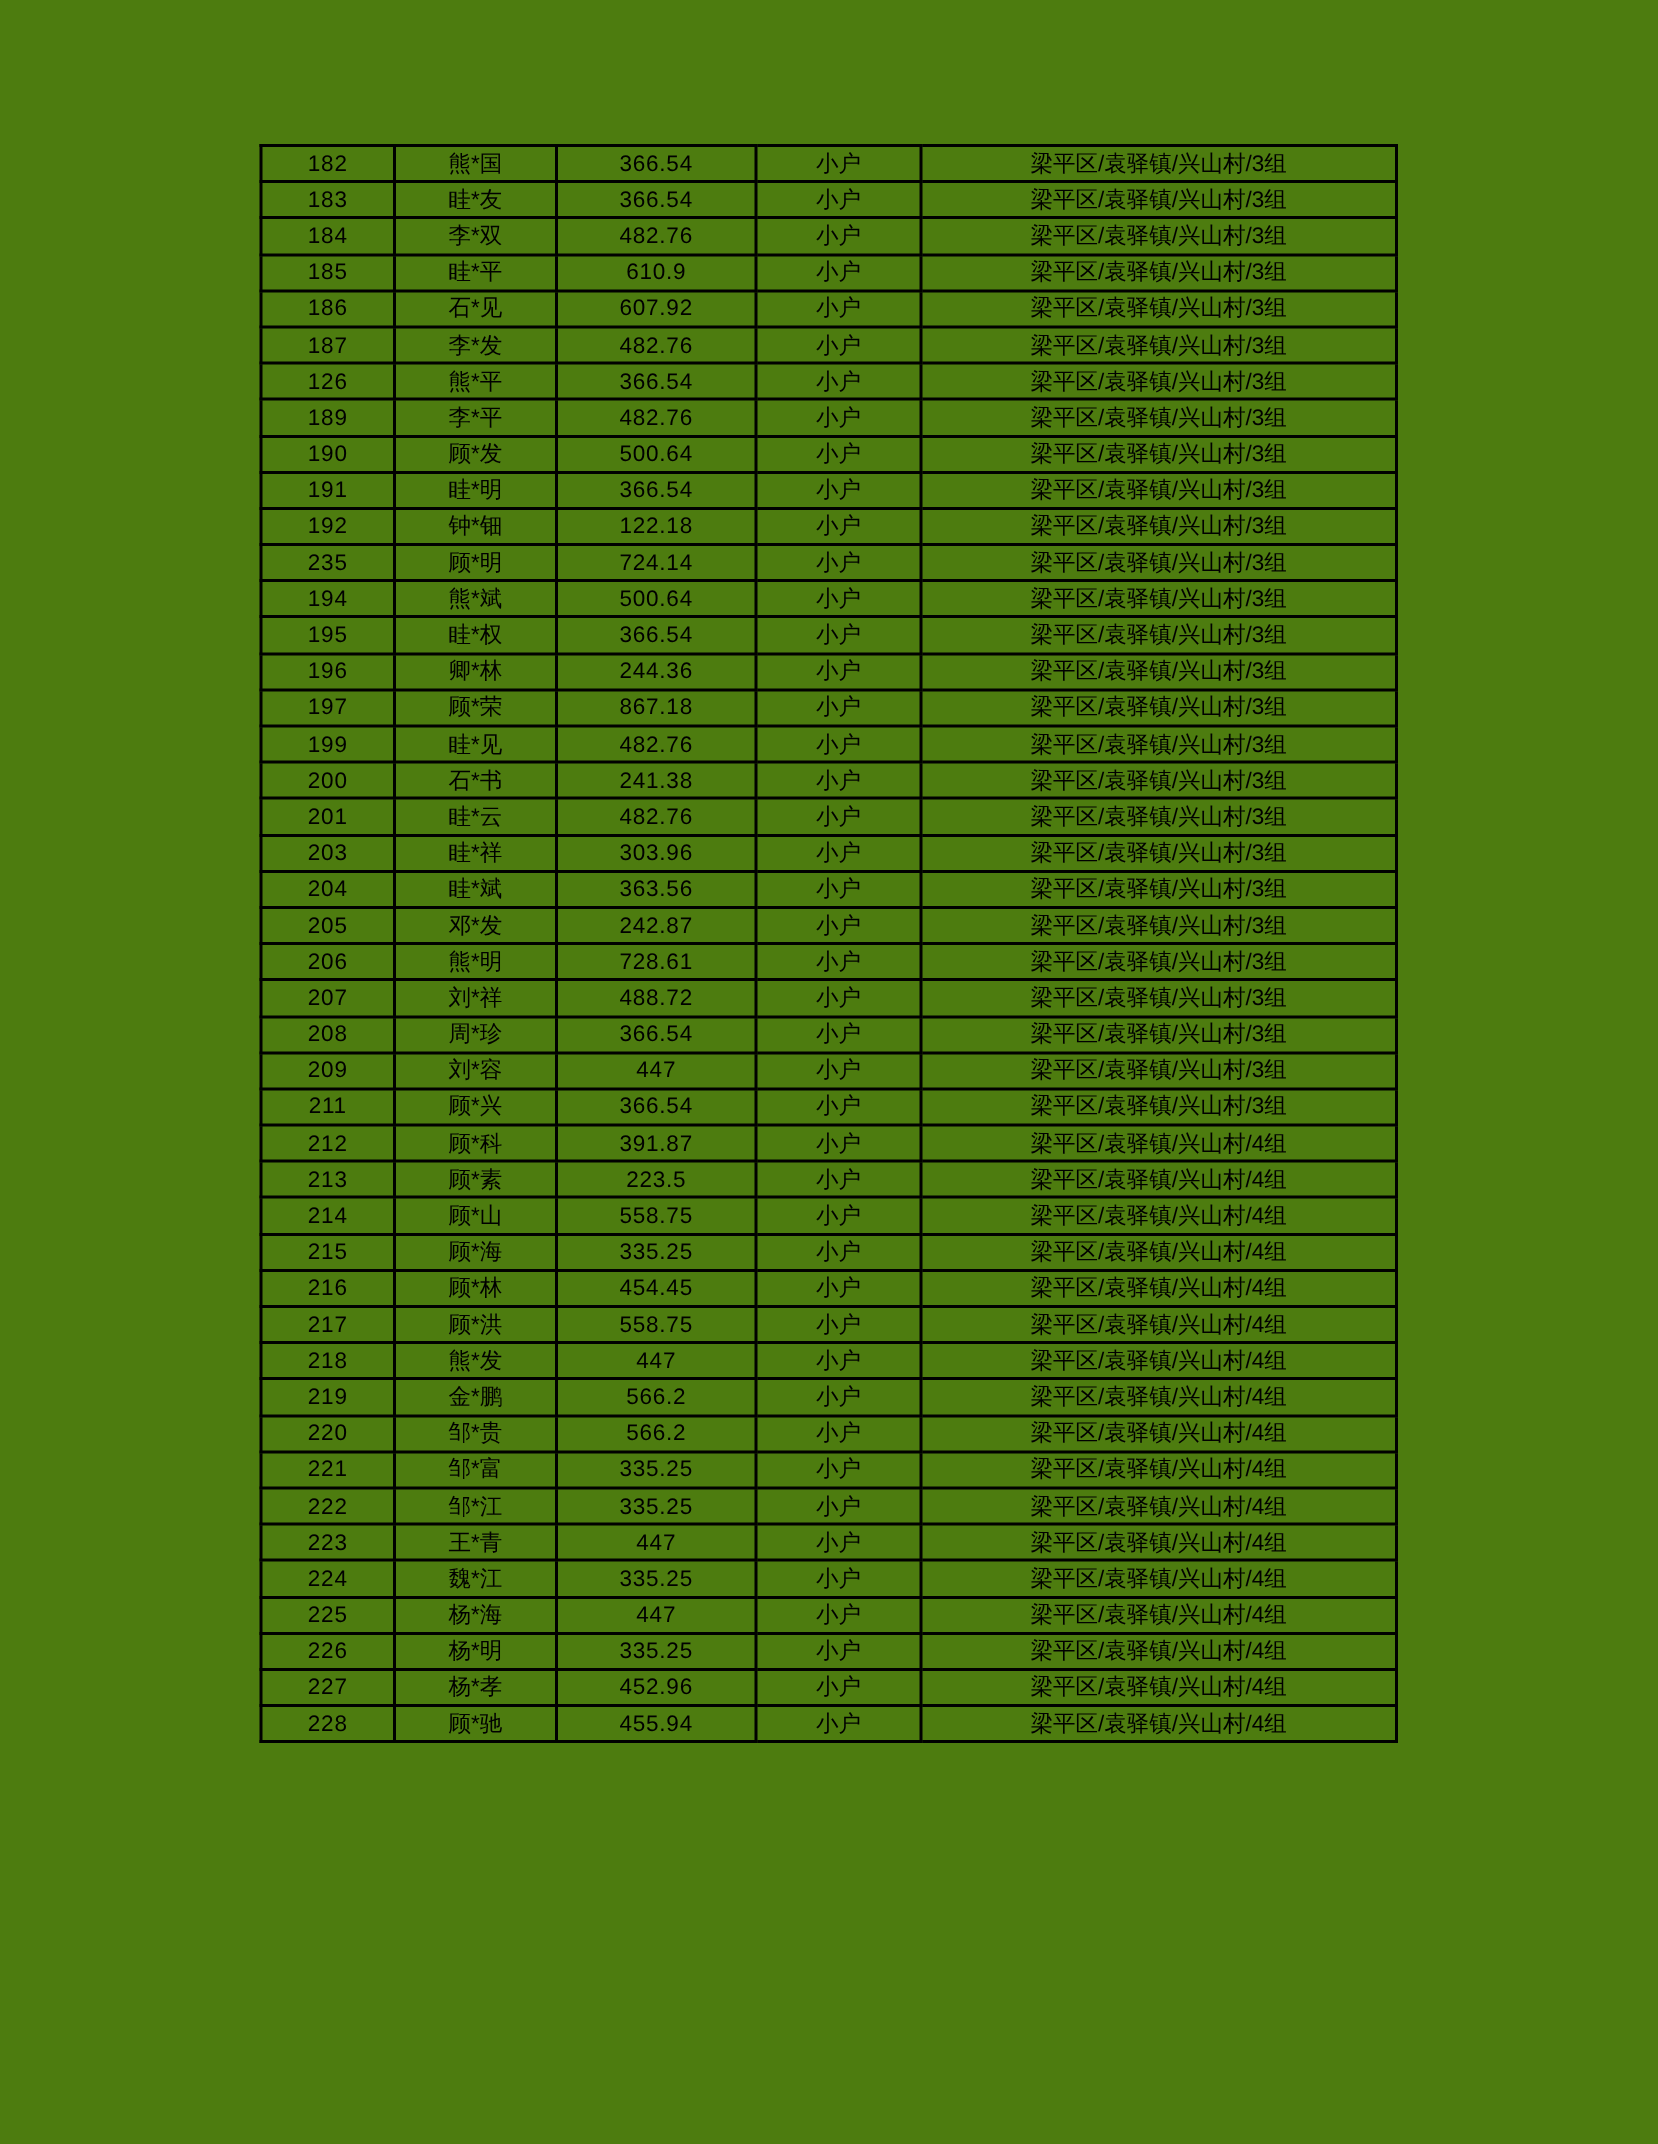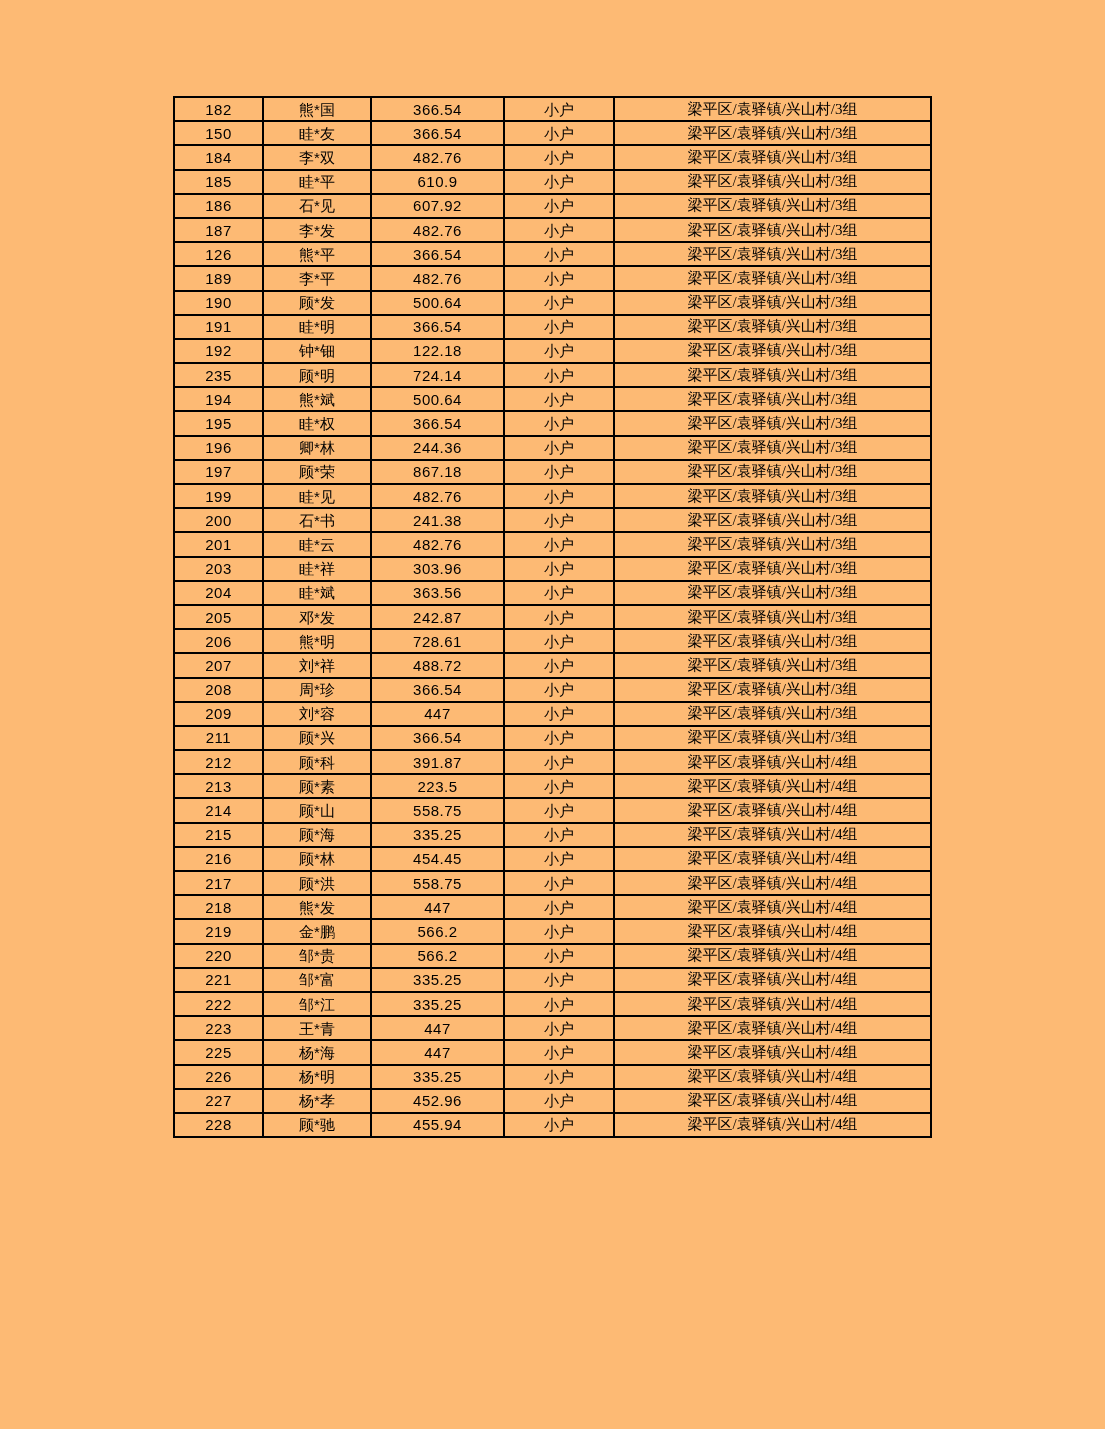--- a/index.html
+++ b/index.html
@@ -12,7 +12,7 @@
     position: relative;
     width: 1105px;
     height: 1429px;
-    background: #fdba74;
+    background: #4d7c0f;
     overflow: hidden;
   }
   table.records {

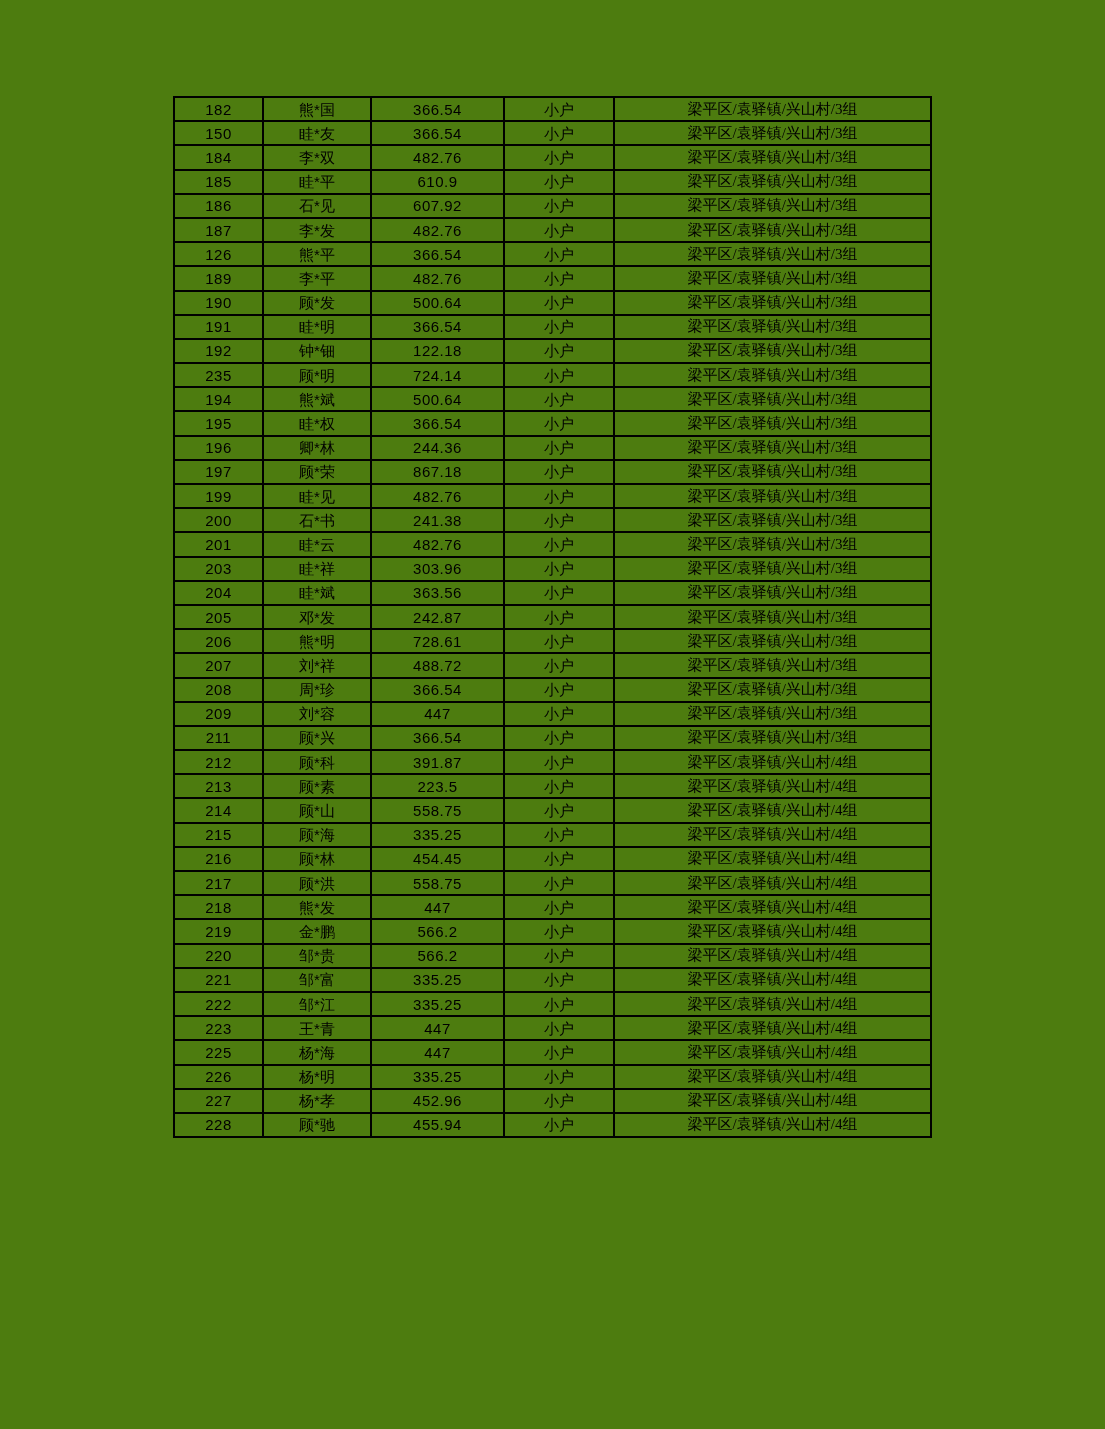--- a/index.html
+++ b/index.html
@@ -42,7 +42,7 @@
   col.col-address { width: 317px; }
   td.cell-index, td.cell-amount { font-size: 15px; letter-spacing: 0.5px; }
   td.cell-name, td.cell-type { font-size: 16px; }
-  td.cell-address { font-size: 16px; font-family: Liberation Serif, serif; }
+  td.cell-address { font-size: 16px; }
 </style>
 </head>
 <body>

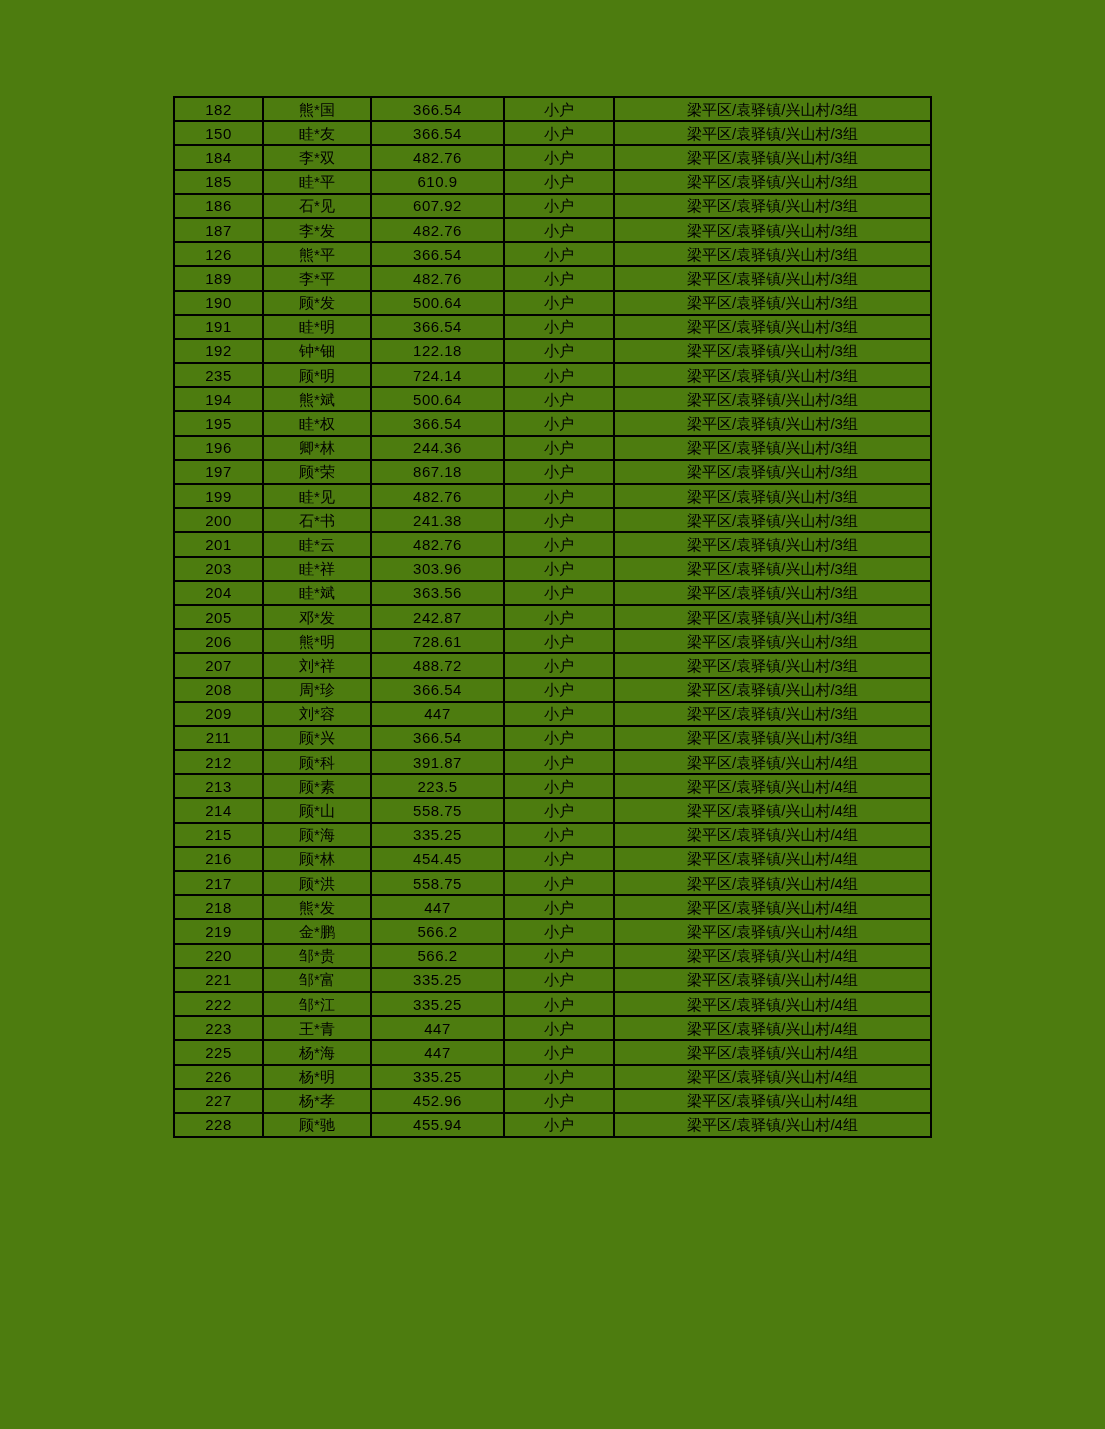--- a/index.html
+++ b/index.html
@@ -65,7 +65,7 @@
           <td class="cell-address">梁平区/袁驿镇/兴山村/3组</td>
         </tr>
         <tr>
-          <td class="cell-index">150</td>
+          <td class="cell-index">183</td>
           <td class="cell-name">眭*友</td>
           <td class="cell-amount">366.54</td>
           <td class="cell-household-type">小户</td>

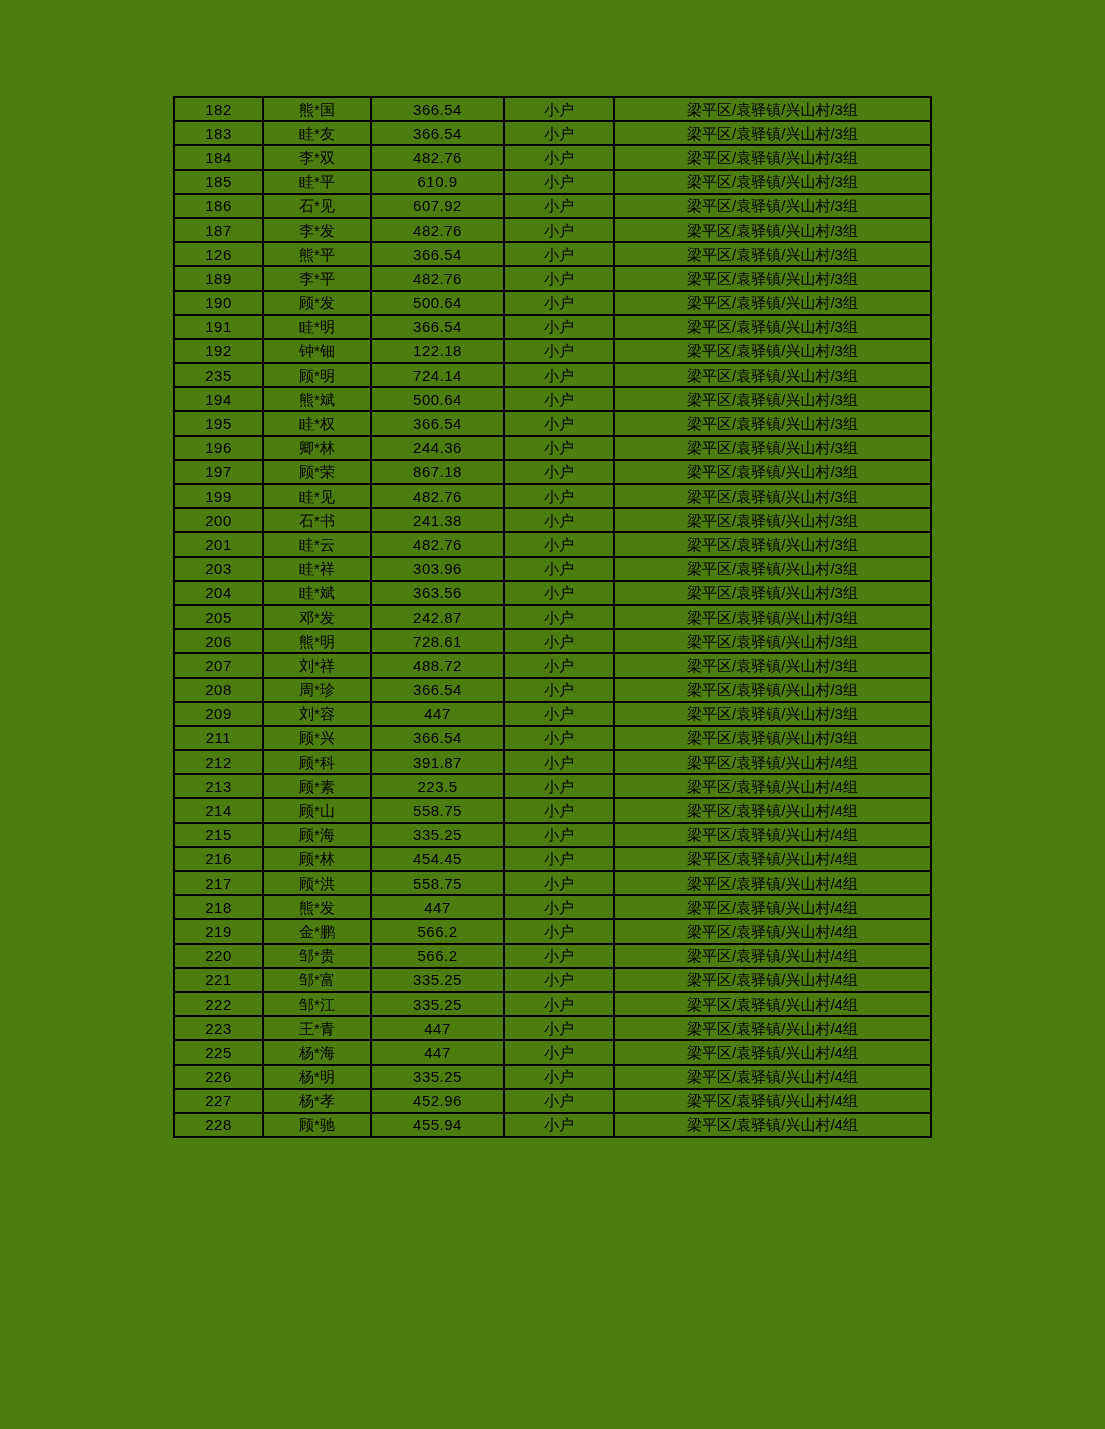--- a/index.html
+++ b/index.html
@@ -331,6 +331,13 @@
           <td class="cell-address">梁平区/袁驿镇/兴山村/4组</td>
         </tr>
         <tr>
+          <td class="cell-index">224</td>
+          <td class="cell-name">魏*江</td>
+          <td class="cell-amount">335.25</td>
+          <td class="cell-household-type">小户</td>
+          <td class="cell-address">梁平区/袁驿镇/兴山村/4组</td>
+        </tr>
+        <tr>
           <td class="cell-index">225</td>
           <td class="cell-name">杨*海</td>
           <td class="cell-amount">447</td>

